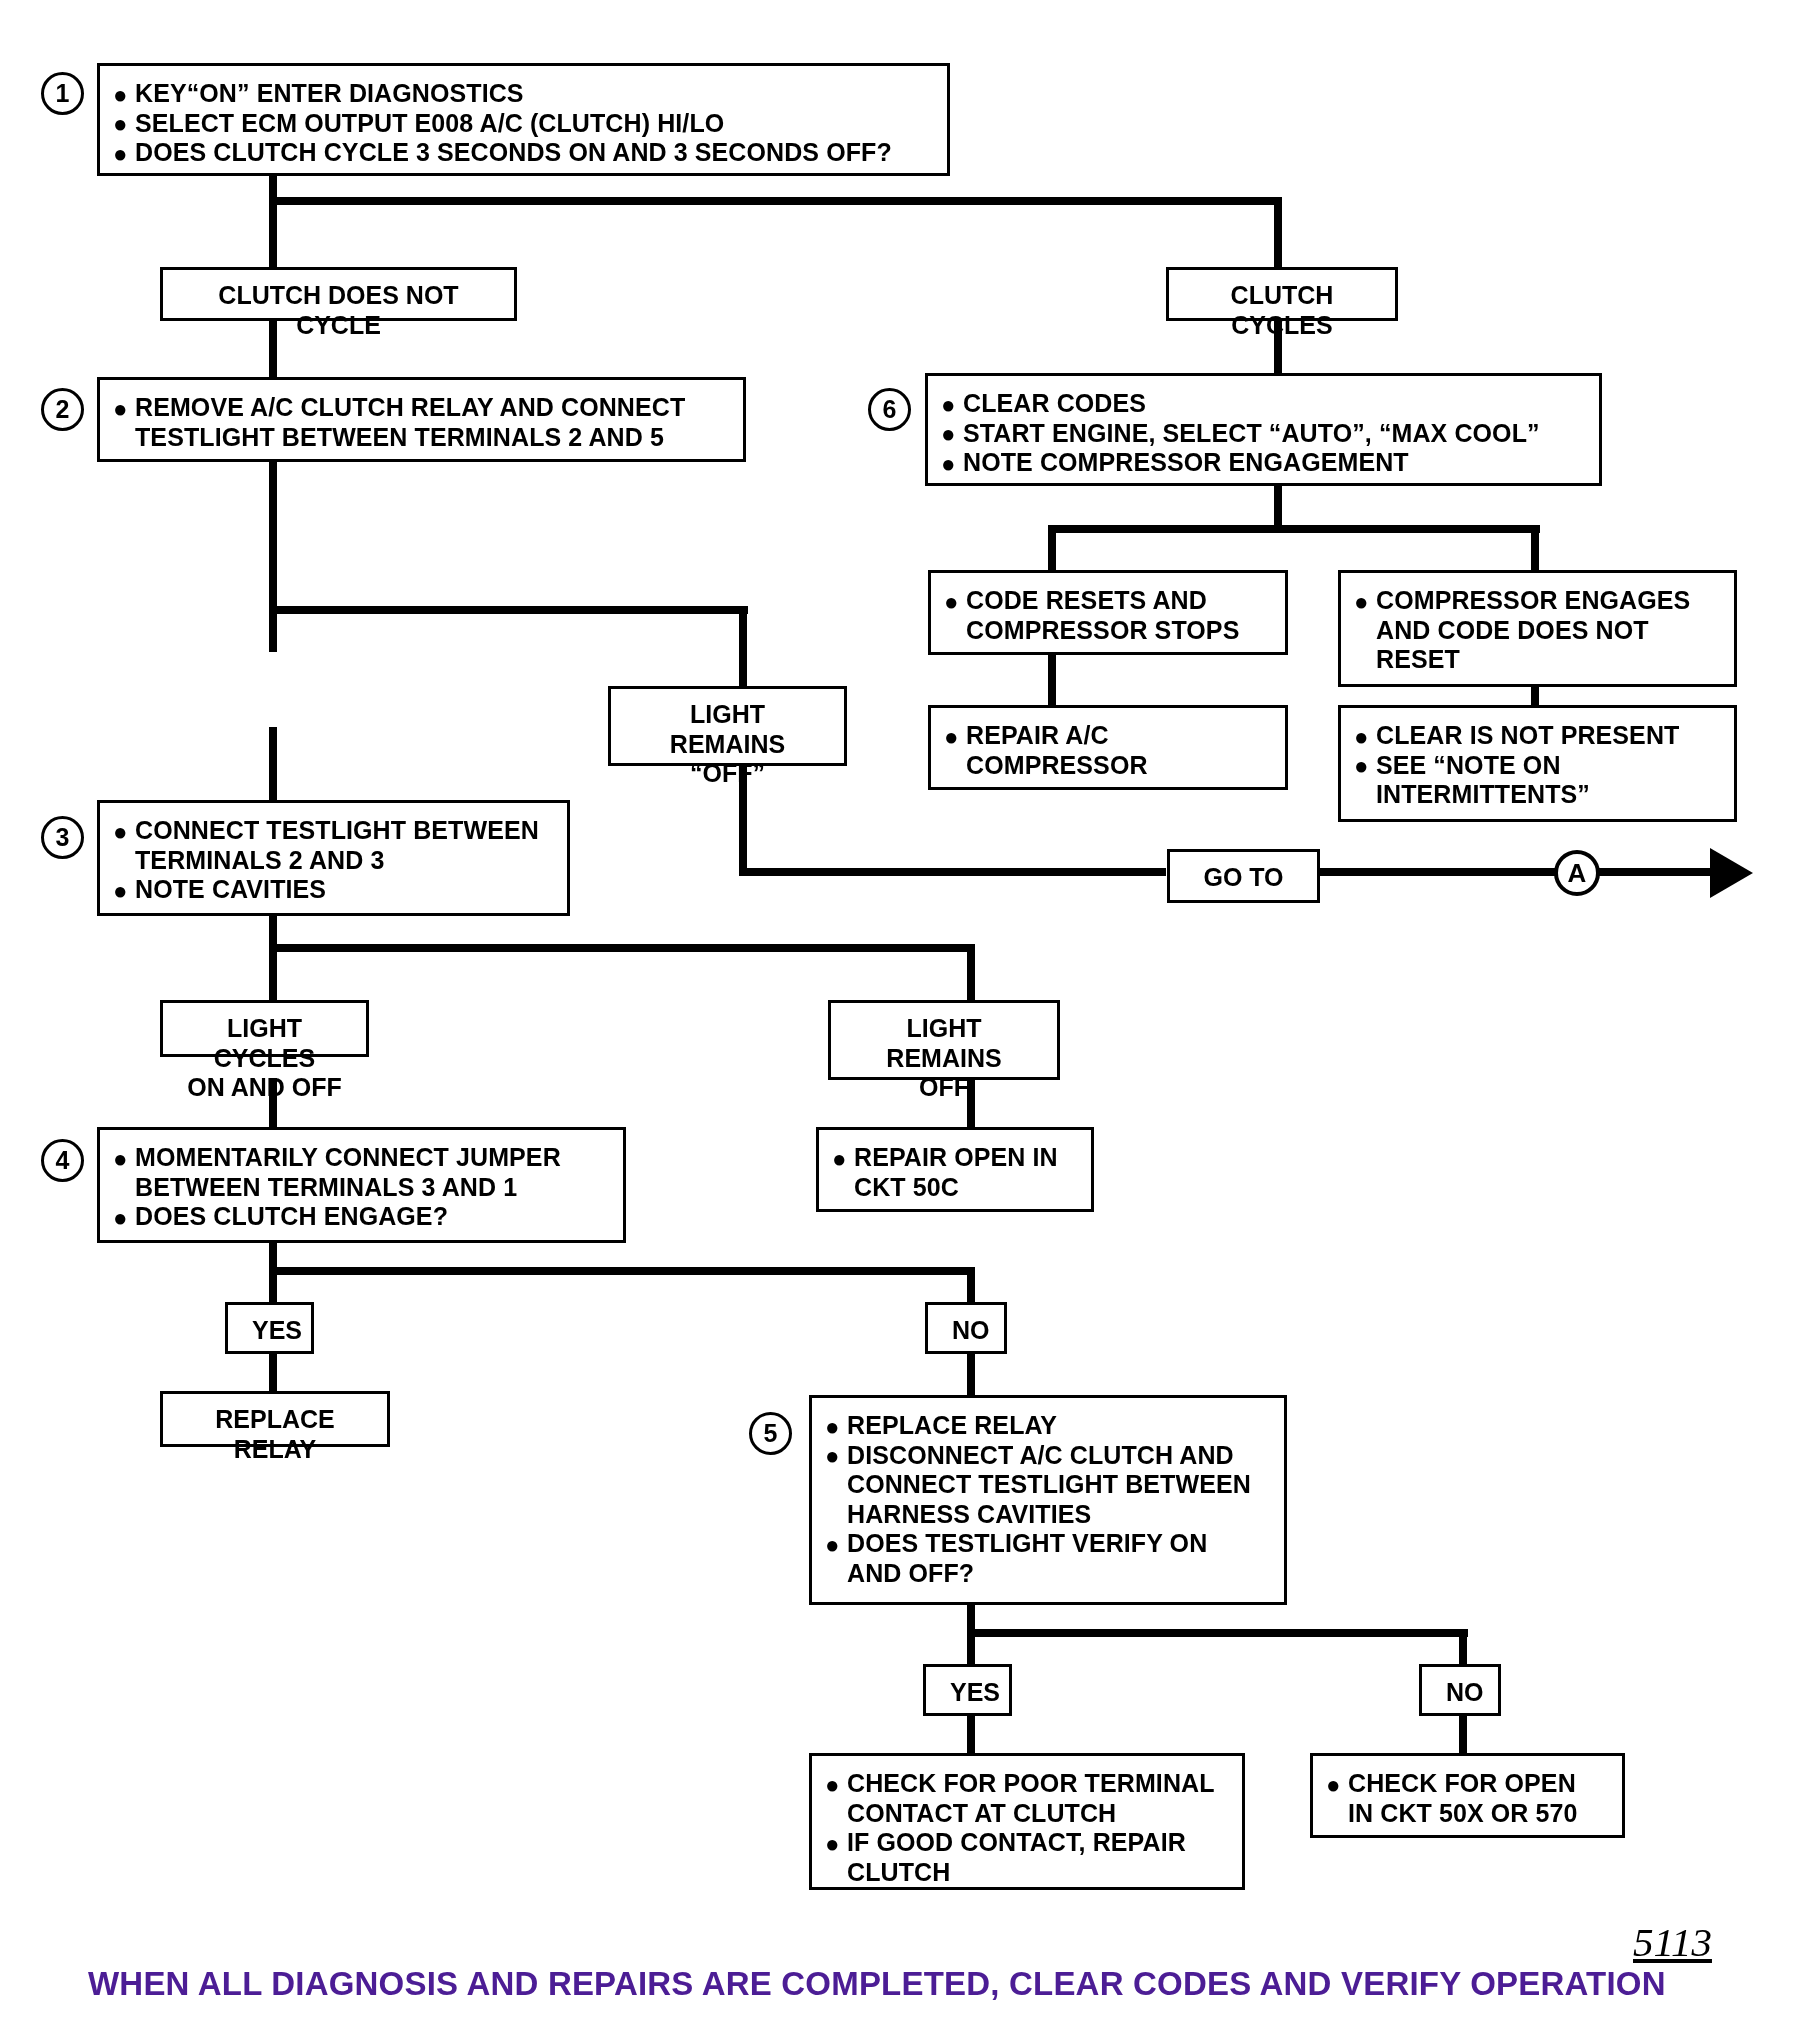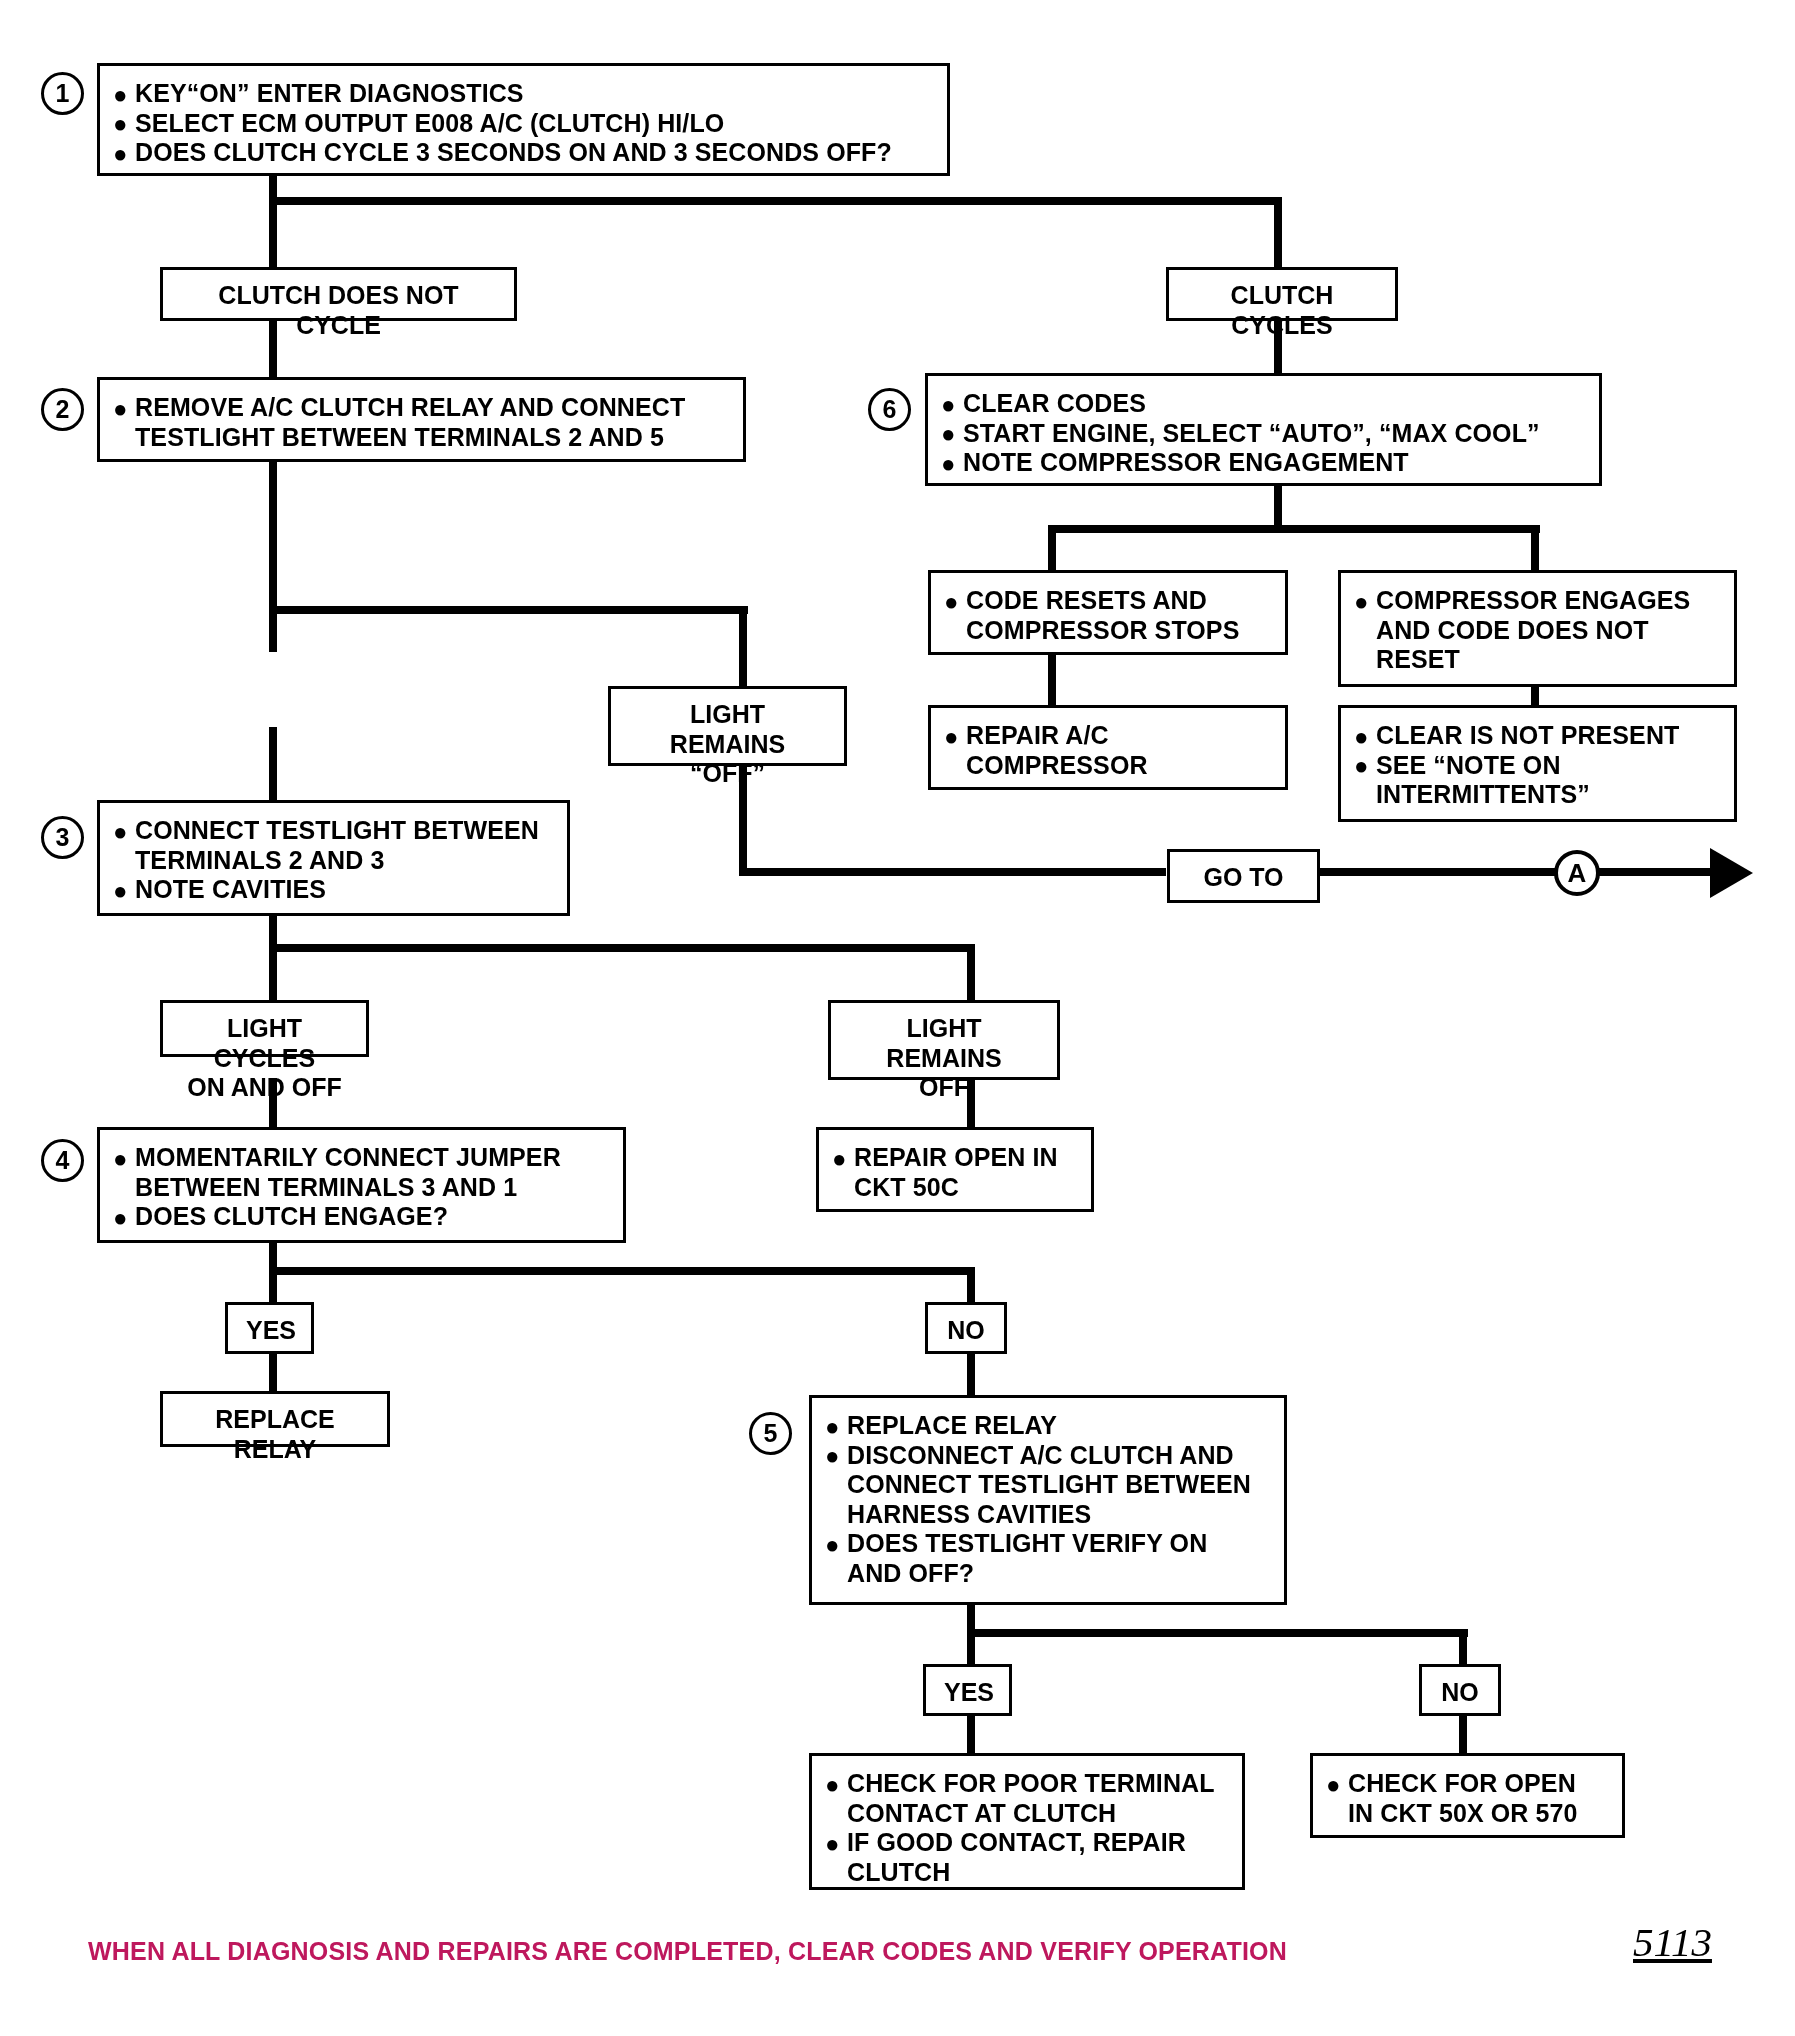--- a/index.html
+++ b/index.html
@@ -52,7 +52,7 @@
   }
   .ctr{text-align:center;}
   .pad{padding:13px 15px 13px 13px;}
-  .padc{padding:11px 18px;}
+  .padc{padding:11px 24px;}
 
   
   .stepnum{

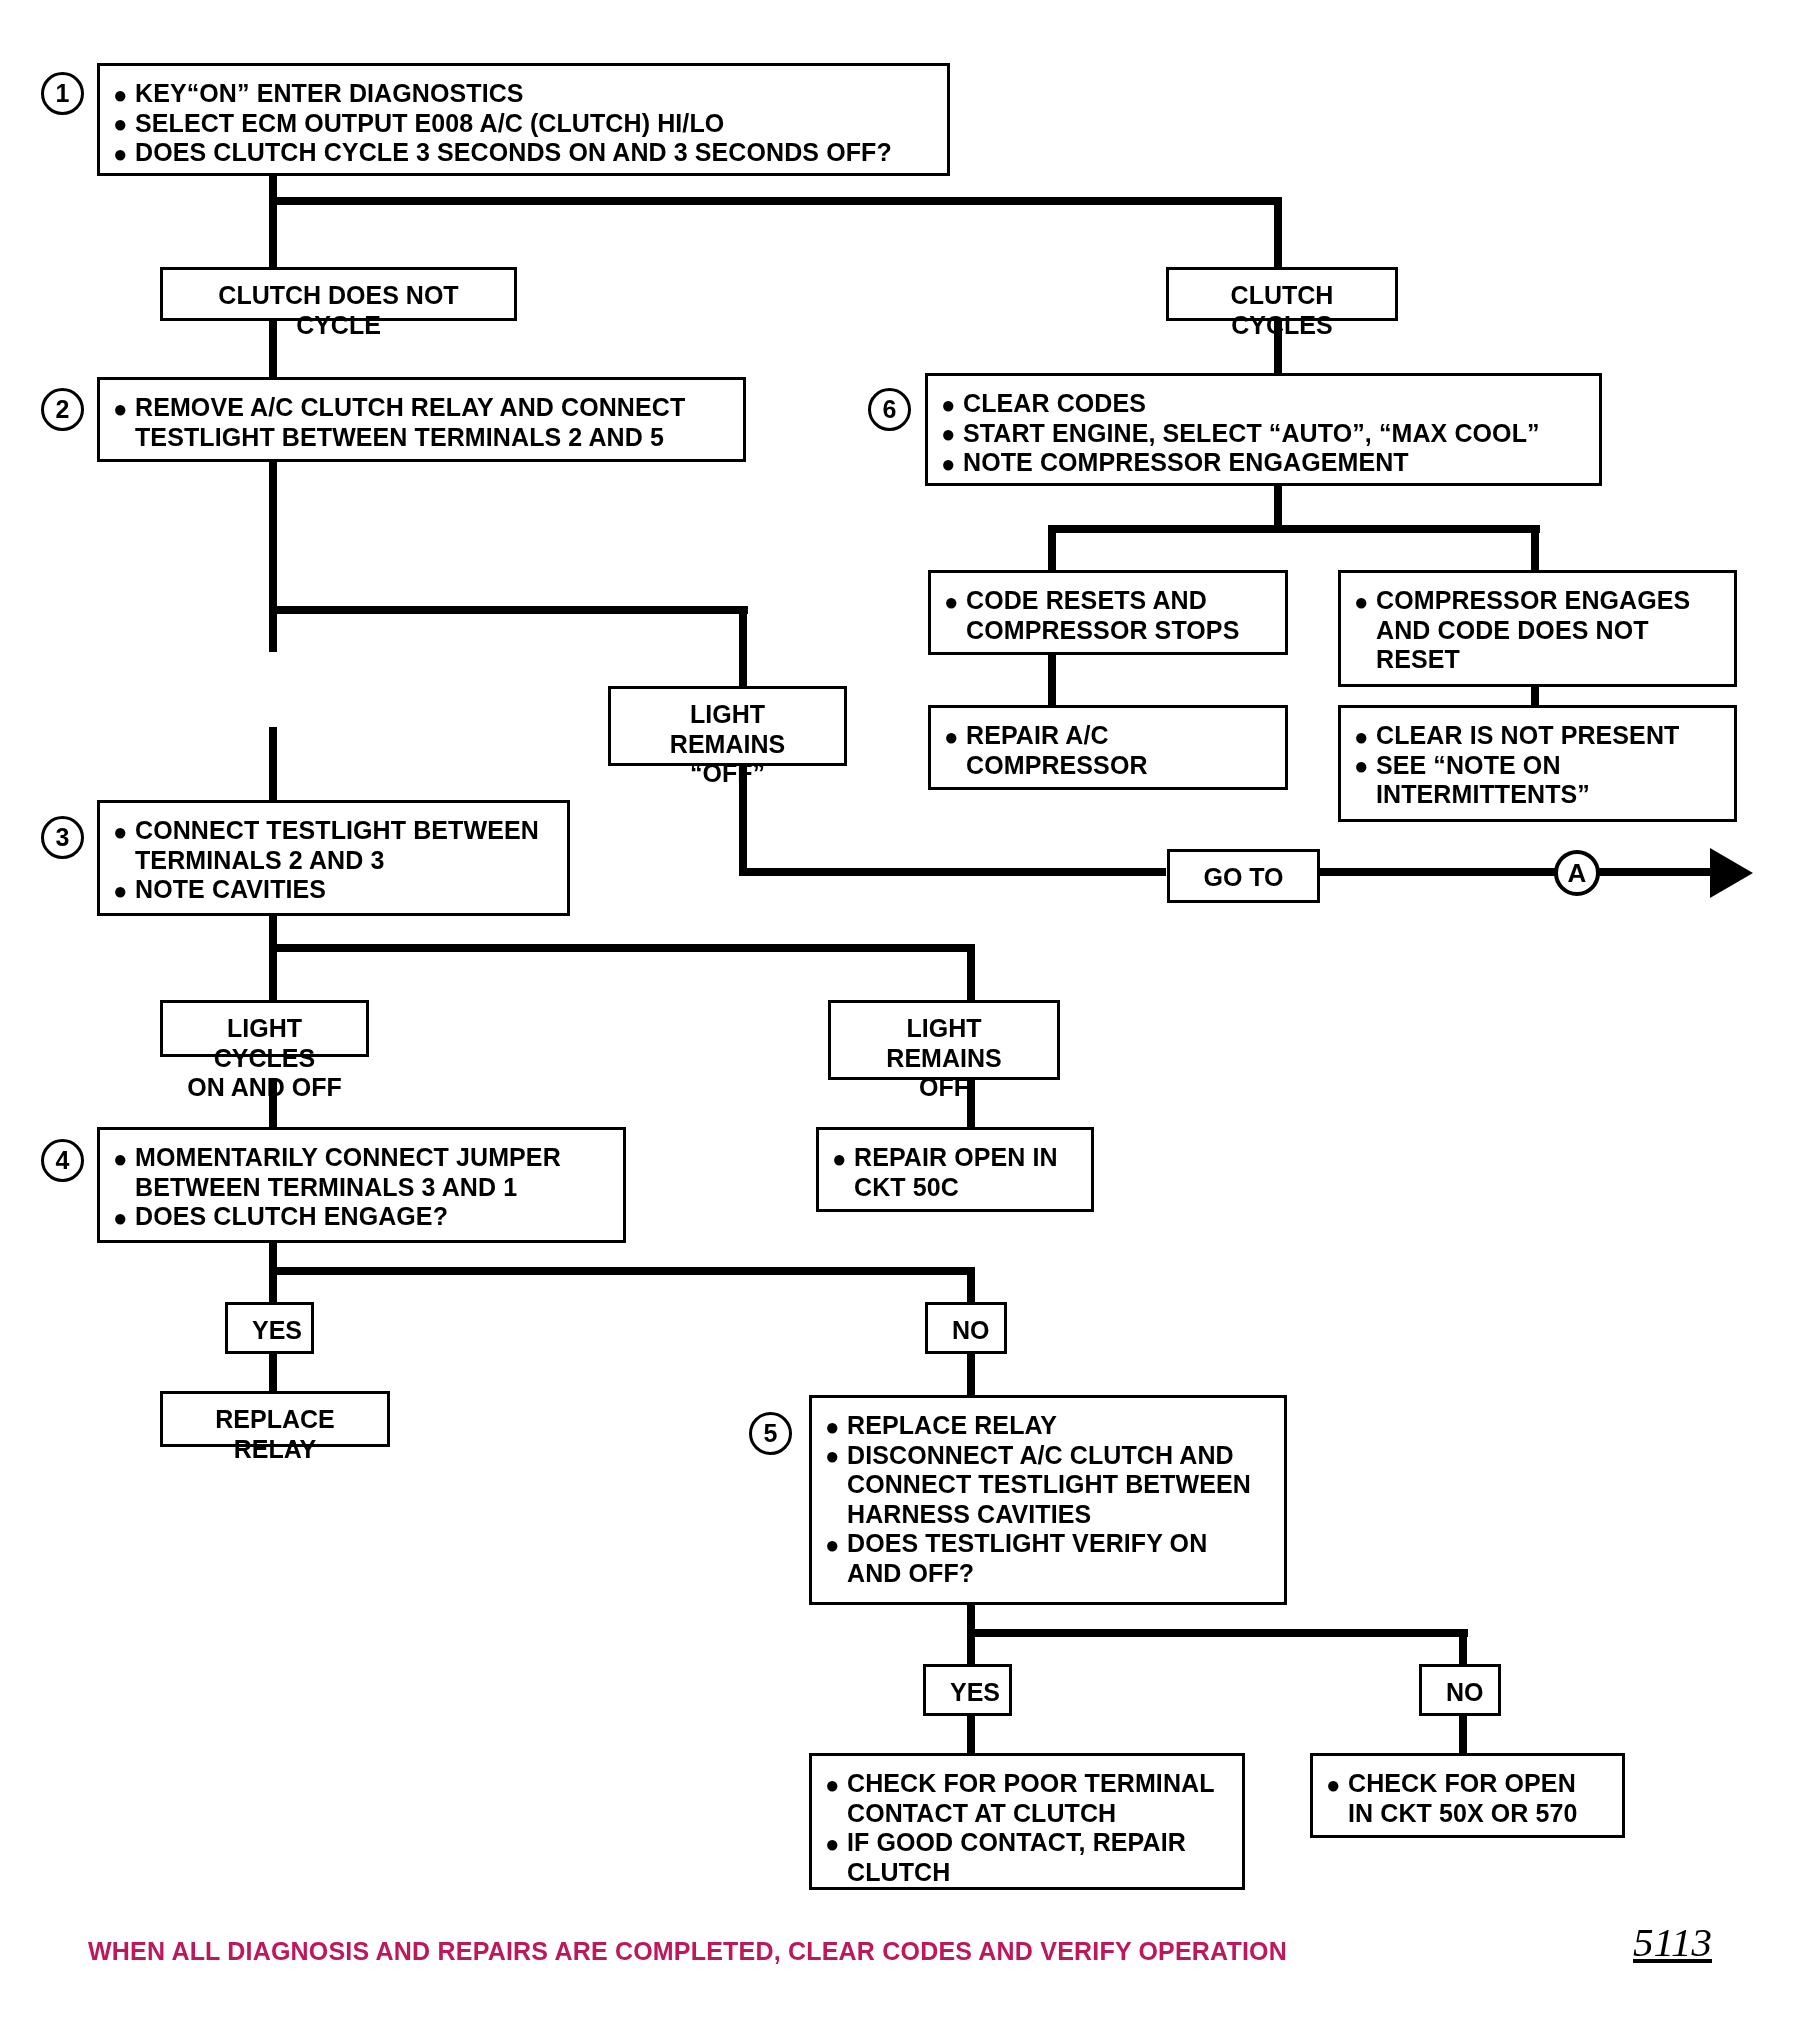--- a/index.html
+++ b/index.html
@@ -92,9 +92,10 @@
   #footer{
     position:absolute;
     font-weight:bold;
-    font-size:25px;
-    color:#be185d;
+    font-size:33px;
+    color:#4c1d95;
     letter-spacing:0.2px;
+    margin-top:28px;
   }
   #partno{
     position:absolute;

